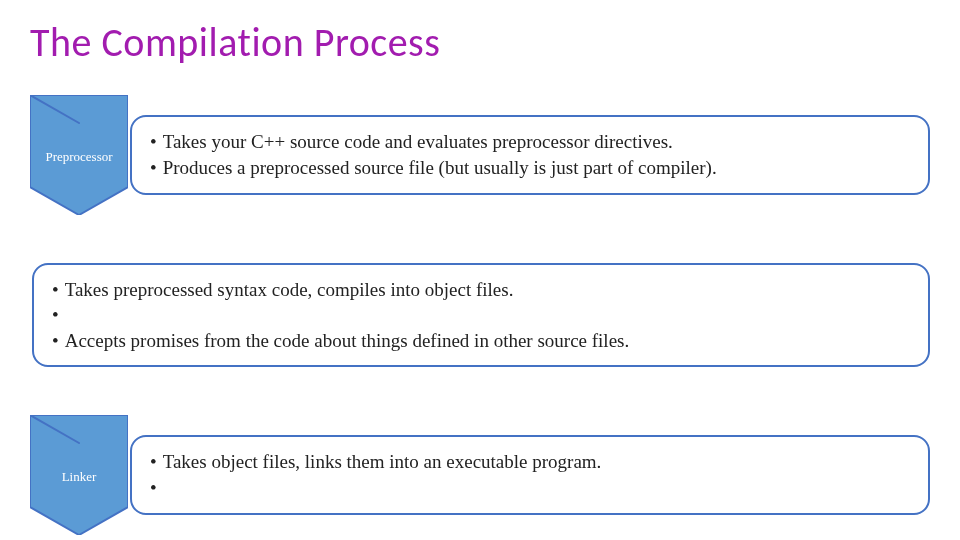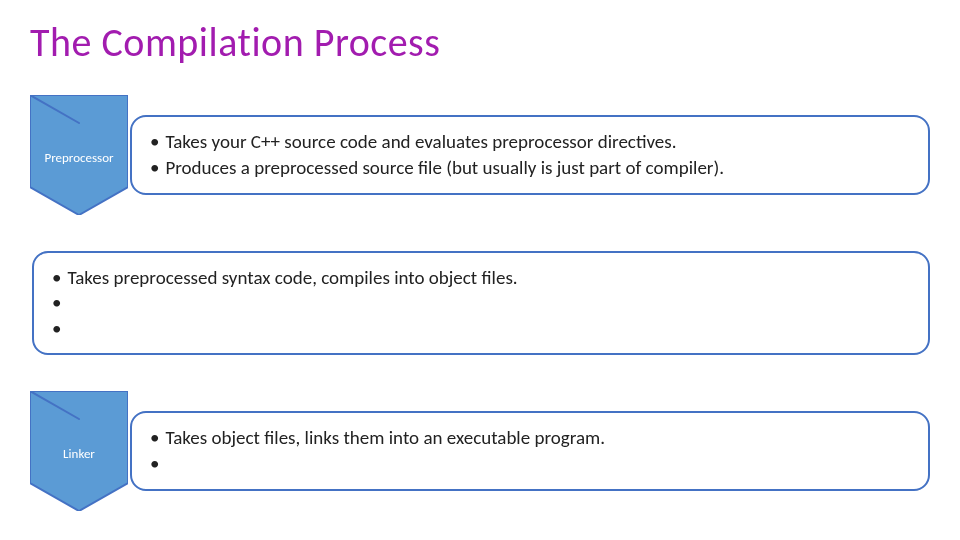--- a/index.html
+++ b/index.html
@@ -21,7 +21,8 @@
   .stages {
     display: flex;
     flex-direction: column;
-    gap: 28px;
+    gap: 40px;
+    font-family: Liberation Serif, serif;
   }
   .stage {
     display: flex;

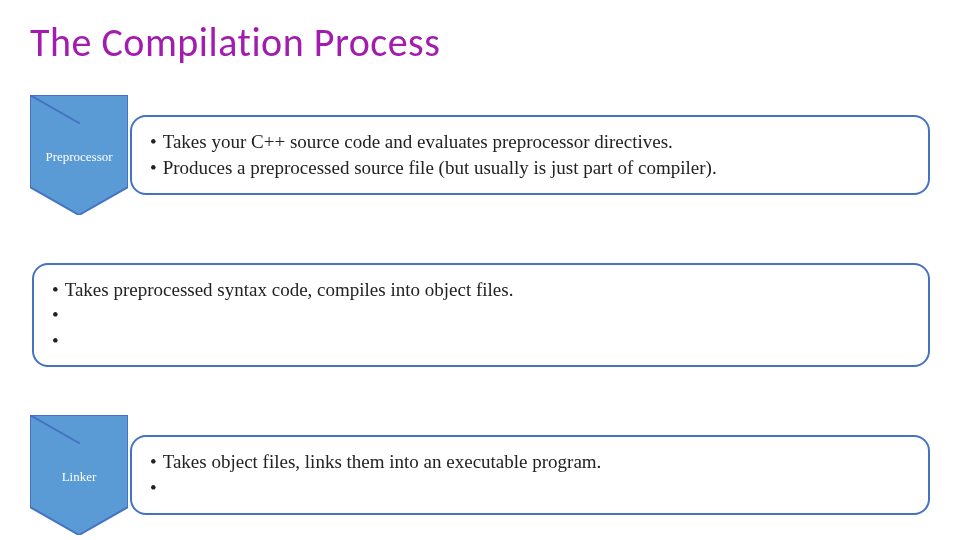--- a/index.html
+++ b/index.html
@@ -108,6 +108,7 @@
         </div>
       <div class="bullet">
           <span class="dot">•</span>
+          <span>Accepts promises from the code about things defined in other source files.</span>
         </div>
     </div>
   </div>

